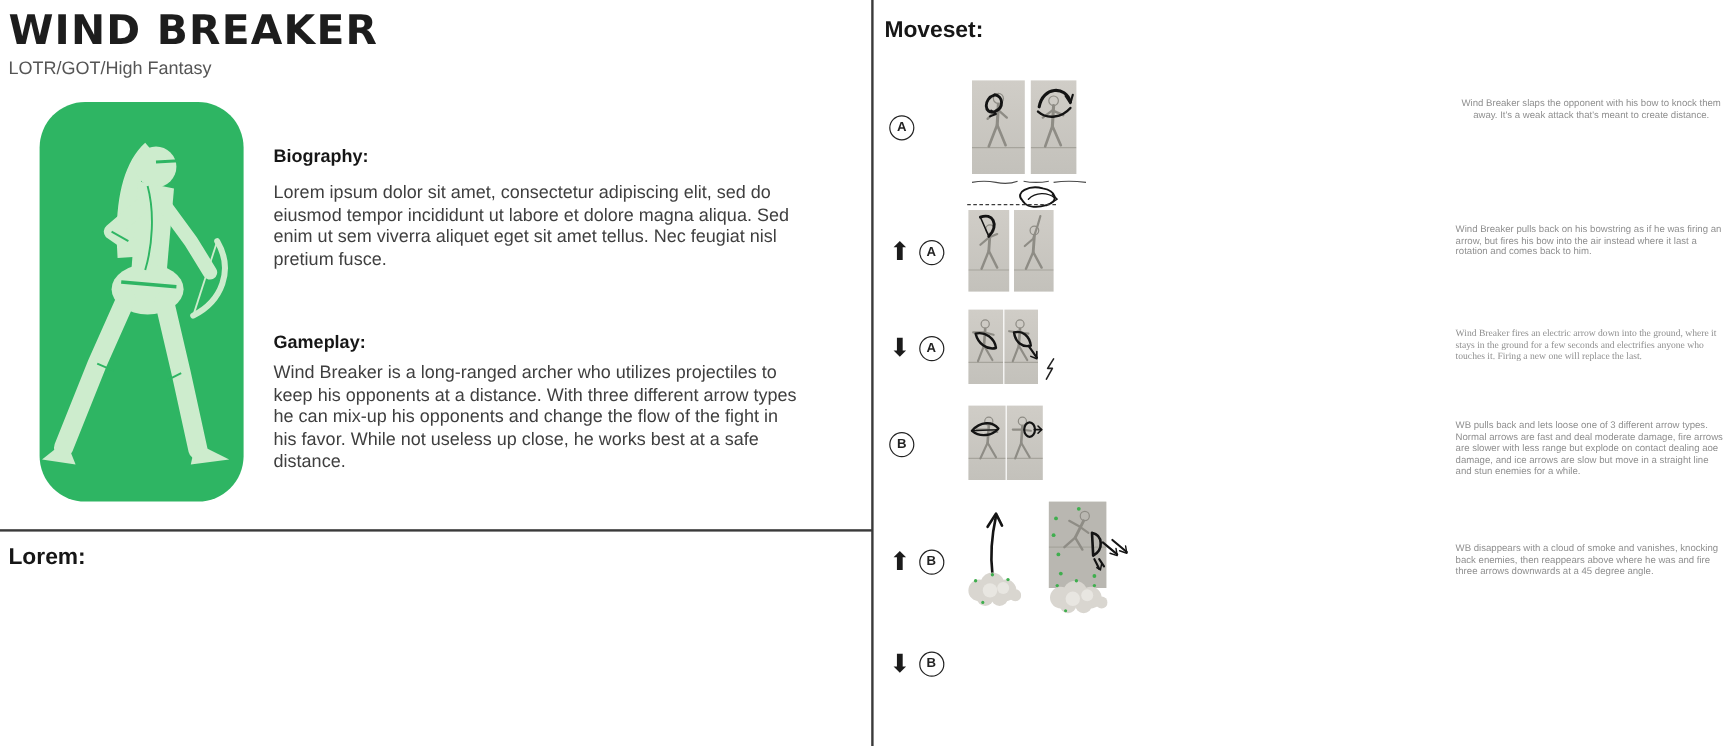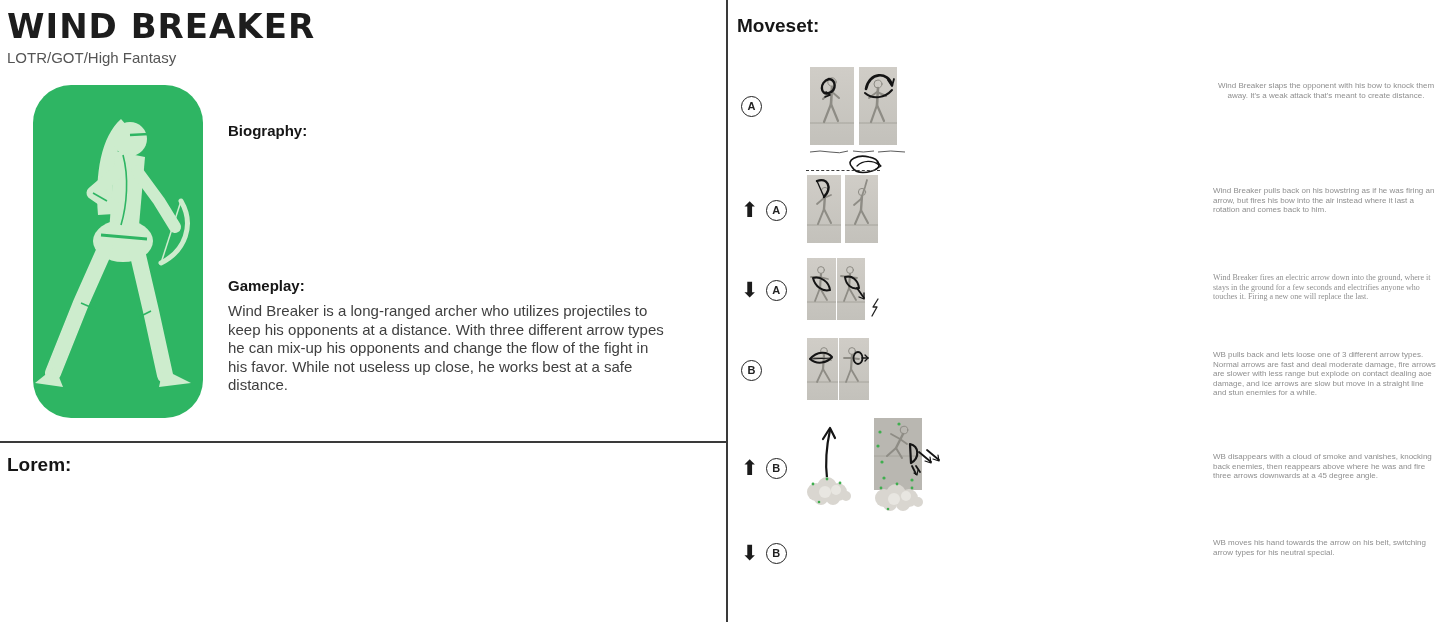--- a/index.html
+++ b/index.html
@@ -83,6 +83,7 @@
   </div>
 
   <div class="abs section-h" style="left:228px; top:122px;">Biography:</div>
+  <div class="abs body-text" style="left:228px; top:152px;">Lorem ipsum dolor sit amet, consectetur adipiscing elit, sed do eiusmod tempor incididunt ut labore et dolore magna aliqua. Sed enim ut sem viverra aliquet eget sit amet tellus. Nec feugiat nisl pretium fusce.</div>
 
   <div class="abs section-h" style="left:228px; top:277px;">Gameplay:</div>
   <div class="abs body-text" style="left:228px; top:302px;">Wind Breaker is a long-ranged archer who utilizes projectiles to keep his opponents at a distance. With three different arrow types he can mix-up his opponents and change the flow of the fight in his favor. While not useless up close, he works best at a safe distance.</div>

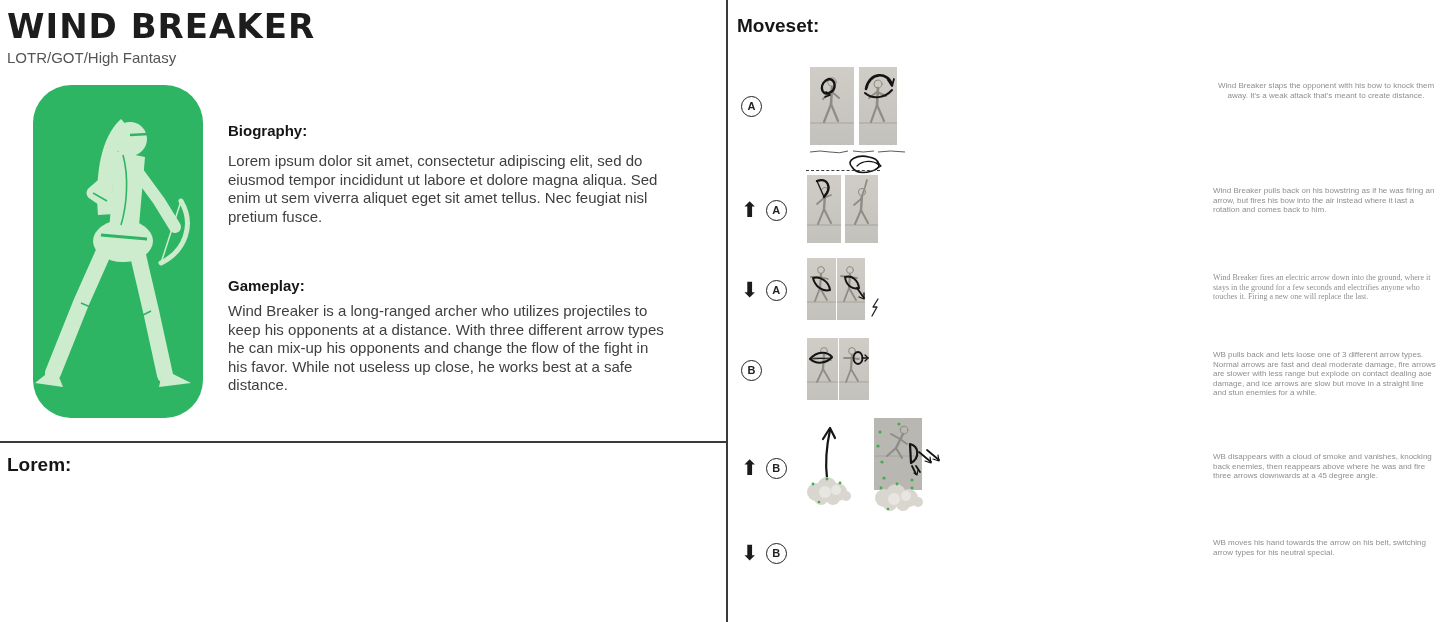--- a/index.html
+++ b/index.html
@@ -266,7 +266,6 @@
   <div class="abs desc" style="top:273px;font-family:Liberation Serif, serif;">Wind Breaker fires an electric arrow down into the ground, where it stays in the ground for a few seconds and electrifies anyone who touches it. Firing a new one will replace the last.</div>
   <div class="abs desc" style="top:350px;">WB pulls back and lets loose one of 3 different arrow types. Normal arrows are fast and deal moderate damage, fire arrows are slower with less range but explode on contact dealing aoe damage, and ice arrows are slow but move in a straight line and stun enemies for a while.</div>
   <div class="abs desc" style="top:452px;">WB disappears with a cloud of smoke and vanishes, knocking back enemies, then reappears above where he was and fire three arrows downwards at a 45 degree angle.</div>
-  <div class="abs desc" style="top:538px;">WB moves his hand towards the arrow on his belt, switching arrow types for his neutral special.</div>
 
 </div>
 

